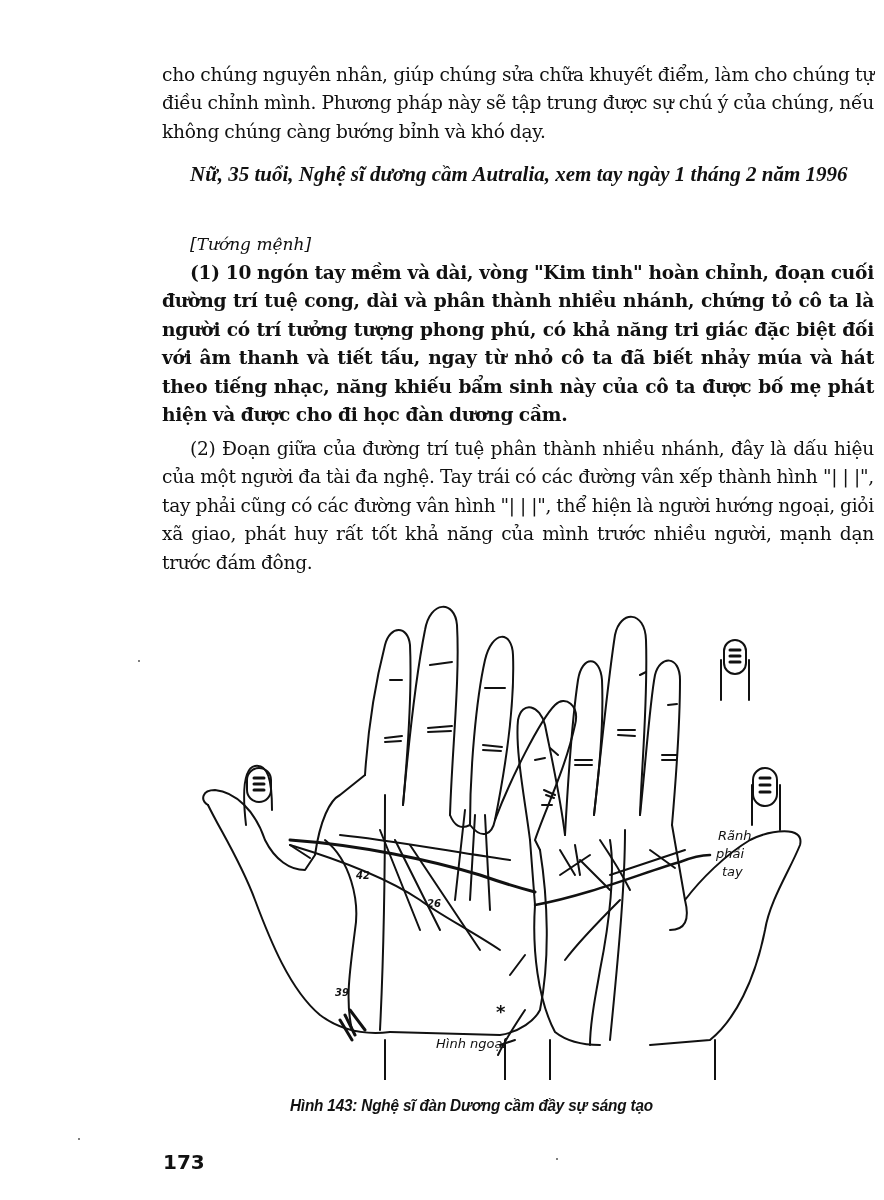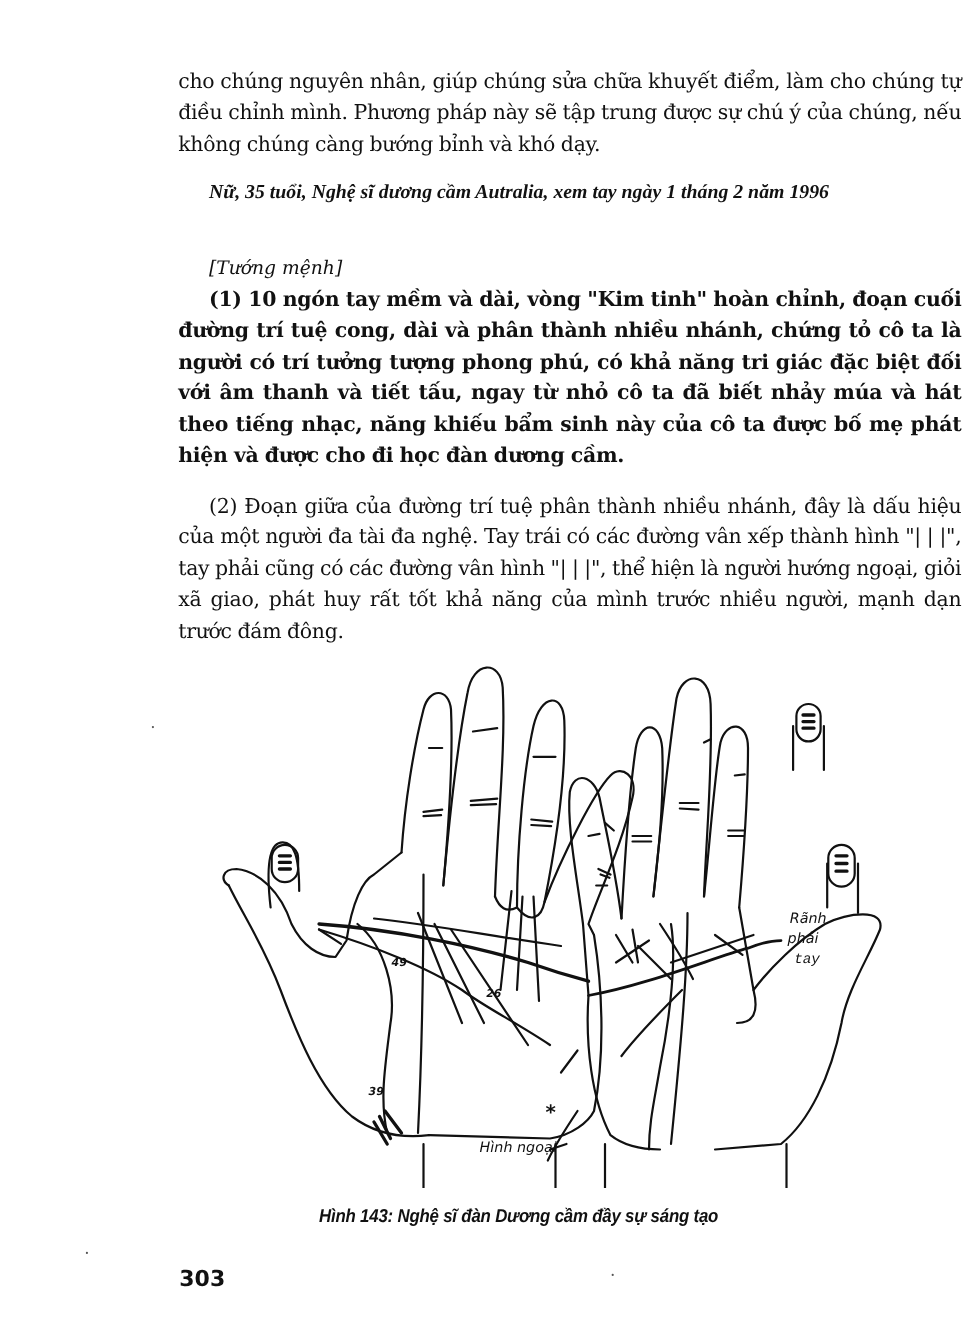--- a/index.html
+++ b/index.html
@@ -16,7 +16,7 @@
     .p0 { position: absolute; top: 61px; left: 162px; width: 712px; }
     .heading { position: absolute; top: 160px; left: 162px; width: 712px;
       font-family: "Liberation Serif", "DejaVu Serif", serif; font-weight: bold; font-style: italic;
-      font-size: 18px; line-height: 28.4px; text-indent: 28px; text-align: justify; }
+      font-size: 21px; line-height: 28.4px; text-indent: 28px; text-align: justify; }
     .subhead { position: absolute; top: 230px; left: 190px; font-style: italic;
       font-family: "DejaVu Serif", "Liberation Serif", serif; font-size: 17px; line-height: 28px; }
     .p1 { position: absolute; top: 259px; left: 162px; width: 712px; font-weight: bold; }

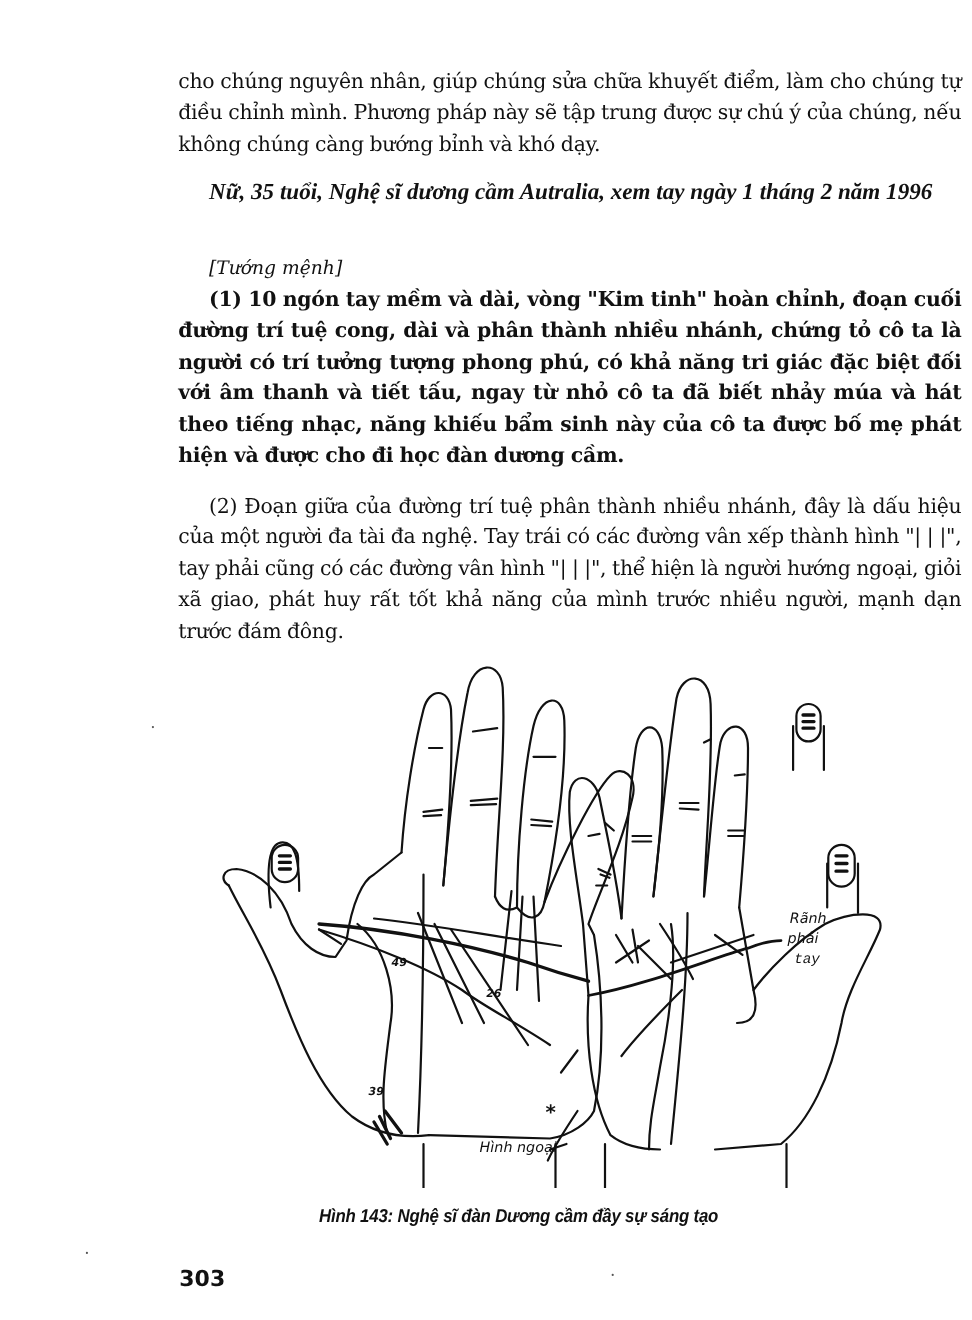--- a/index.html
+++ b/index.html
@@ -20,7 +20,7 @@
     .subhead { position: absolute; top: 230px; left: 190px; font-style: italic;
       font-family: "DejaVu Serif", "Liberation Serif", serif; font-size: 17px; line-height: 28px; }
     .p1 { position: absolute; top: 259px; left: 162px; width: 712px; font-weight: bold; }
-    .p2 { position: absolute; top: 447px; left: 162px; width: 712px; }
+    .p2 { position: absolute; top: 435px; left: 162px; width: 712px; }
     .figure { position: absolute; left: 180px; top: 600px; width: 660px; height: 480px; }
     .figure svg { width: 660px; height: 480px; display: block; }
     .fig-label { position: absolute; font-family: "DejaVu Sans", "Liberation Sans", sans-serif;

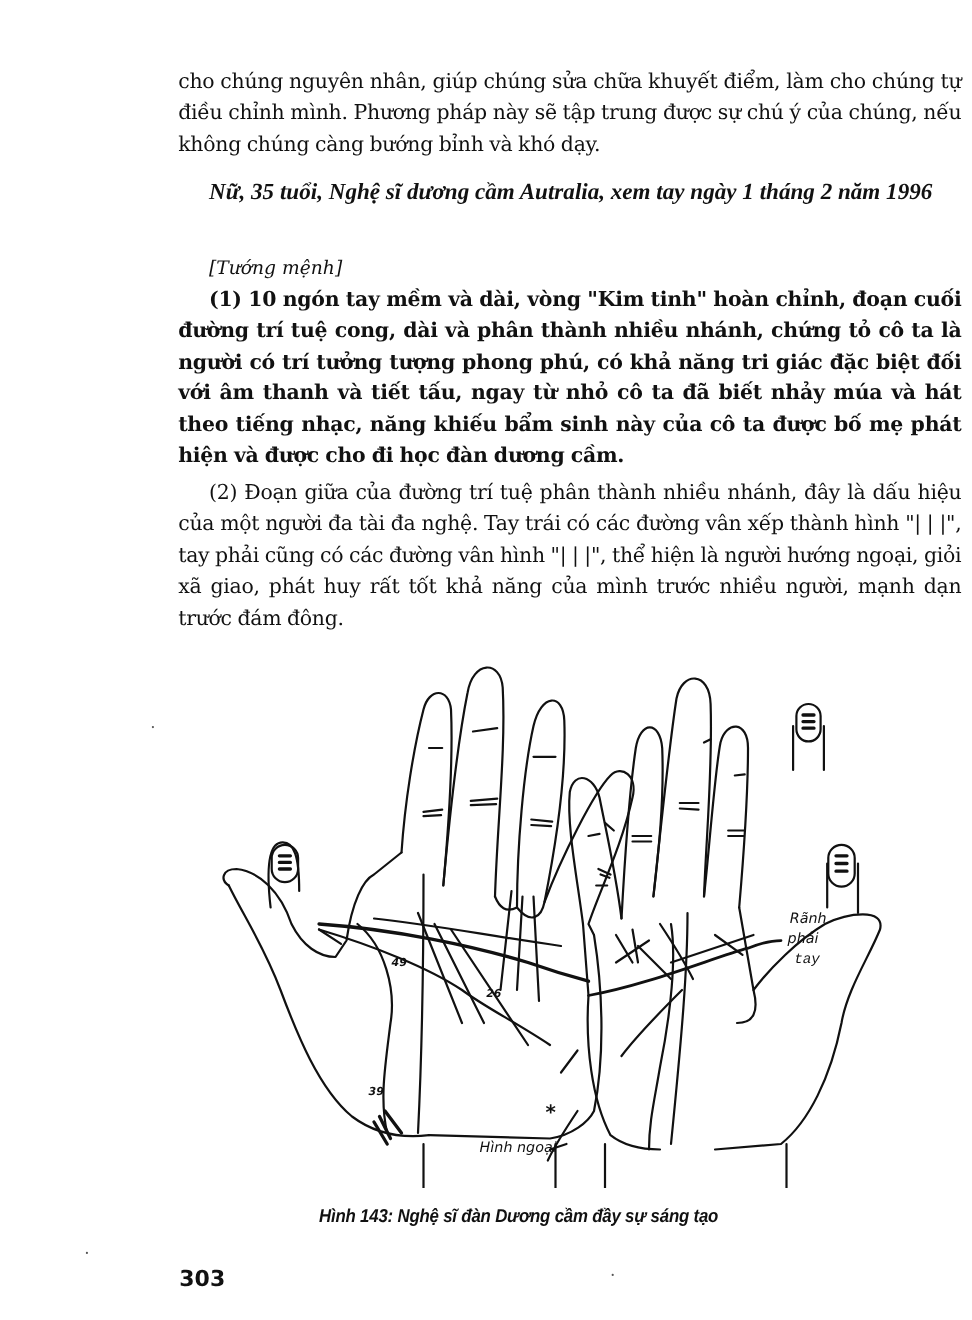--- a/index.html
+++ b/index.html
@@ -126,7 +126,7 @@
       <path d="M330,375 L345,355 M318,455 C325,440 335,425 345,410 M320,445 L335,440"></path>
     </svg>
 
-    <div class="fig-label" style="left:176px; top:268px; font-size:10px; font-weight:bold;">49</div>
+    <div class="fig-label" style="left:176px; top:268px; font-size:10px; font-weight:bold;">42</div>
     <div class="fig-label" style="left:262px; top:296px; font-size:10px; font-weight:bold;">26</div>
     <div class="fig-label" style="left:155px; top:385px; font-size:10px; font-weight:bold;">39</div>
 

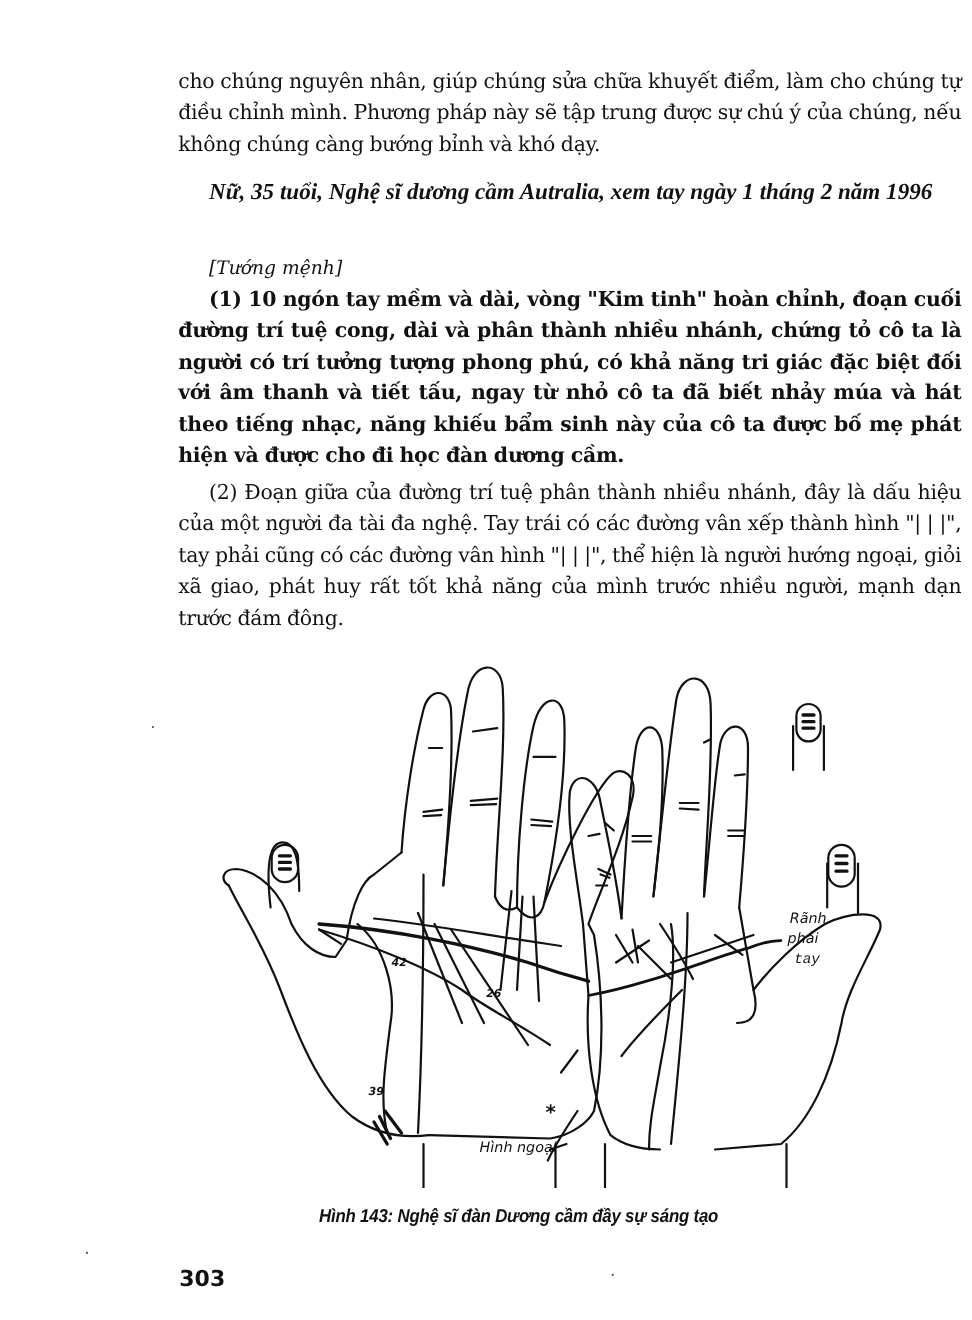--- a/index.html
+++ b/index.html
@@ -132,7 +132,7 @@
 
     <div class="fig-label" style="left:538px; top:228px;">Rãnh</div>
     <div class="fig-label" style="left:536px; top:246px;">phải</div>
-    <div class="fig-label" style="left:542px; top:264px;font-family:Liberation Mono, monospace;">tay</div>
+    <div class="fig-label" style="left:542px; top:264px;">tay</div>
 
     <div class="fig-label" style="left:316px; top:404px; font-style:normal; font-weight:bold; font-size:18px;">*</div>
     <div class="fig-label" style="left:256px; top:436px;">Hình ngoại</div>

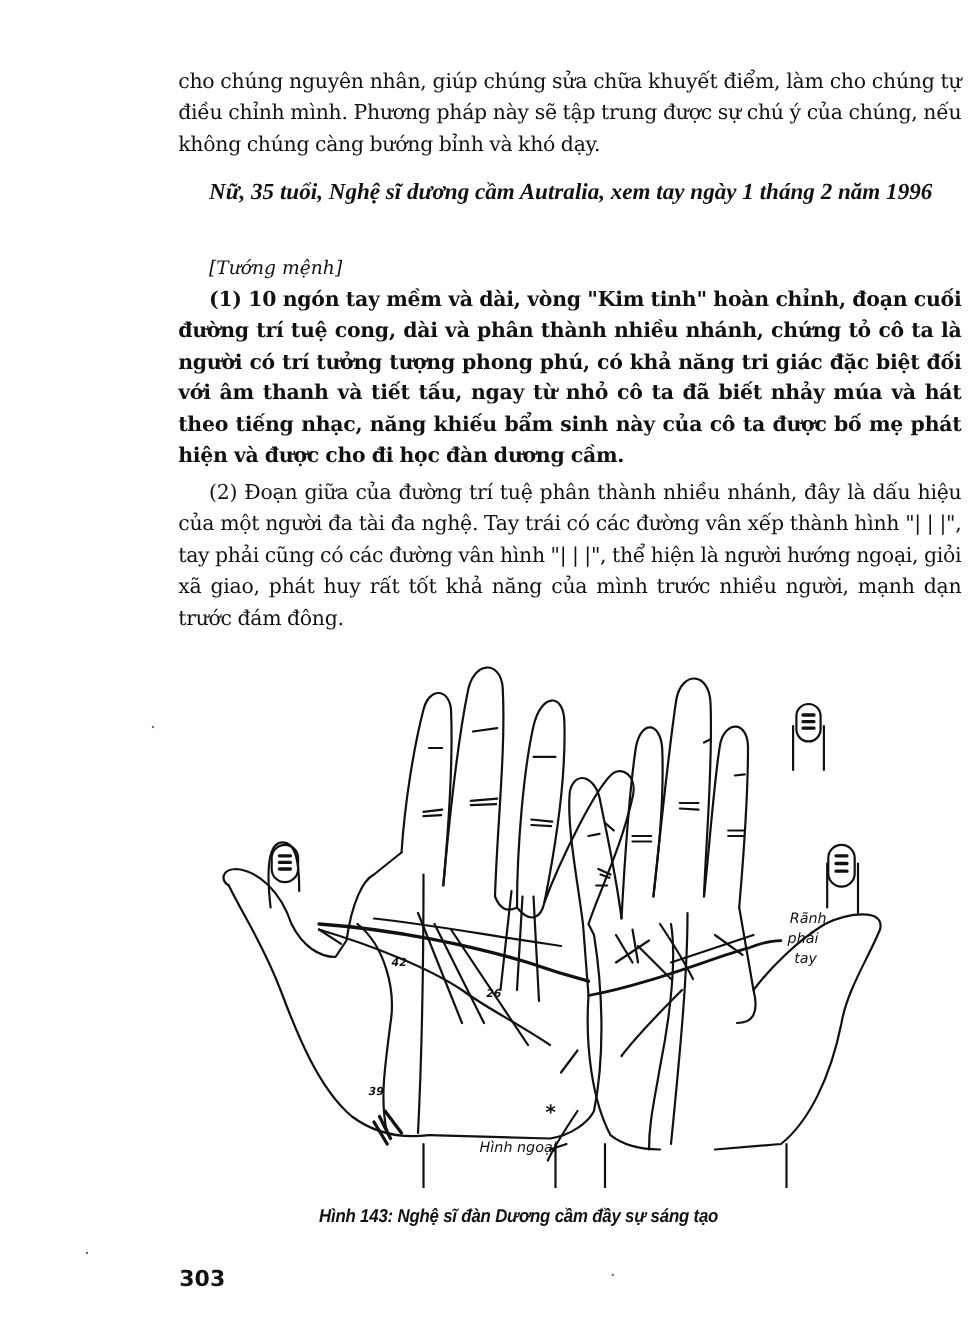--- a/index.html
+++ b/index.html
@@ -127,7 +127,7 @@
     </svg>
 
     <div class="fig-label" style="left:176px; top:268px; font-size:10px; font-weight:bold;">42</div>
-    <div class="fig-label" style="left:262px; top:296px; font-size:10px; font-weight:bold;">26</div>
+    <div class="fig-label" style="left:247px; top:296px; font-size:10px; font-weight:bold;">26</div>
     <div class="fig-label" style="left:155px; top:385px; font-size:10px; font-weight:bold;">39</div>
 
     <div class="fig-label" style="left:538px; top:228px;">Rãnh</div>

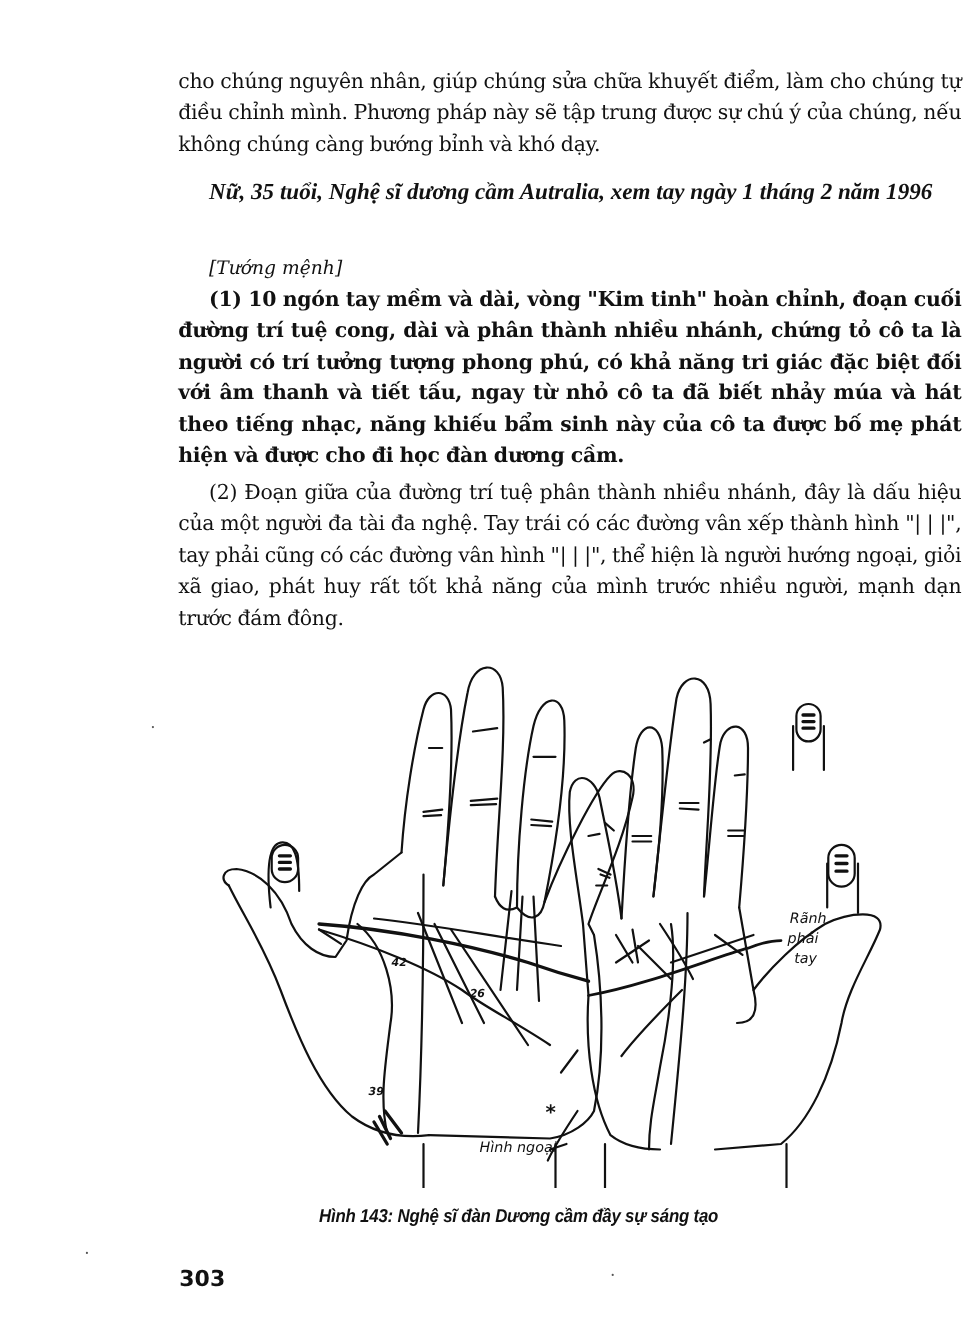--- a/index.html
+++ b/index.html
@@ -140,7 +140,7 @@
 
   <div class="caption">Hình 143: Nghệ sĩ đàn Dương cầm đầy sự sáng tạo</div>
 
-  <div class="page-number">303</div>
+  <div class="page-number">173</div>
 
   <div class="dot" style="left:138px; top:660px;"></div>
   <div class="dot" style="left:556px; top:1158px;"></div>

